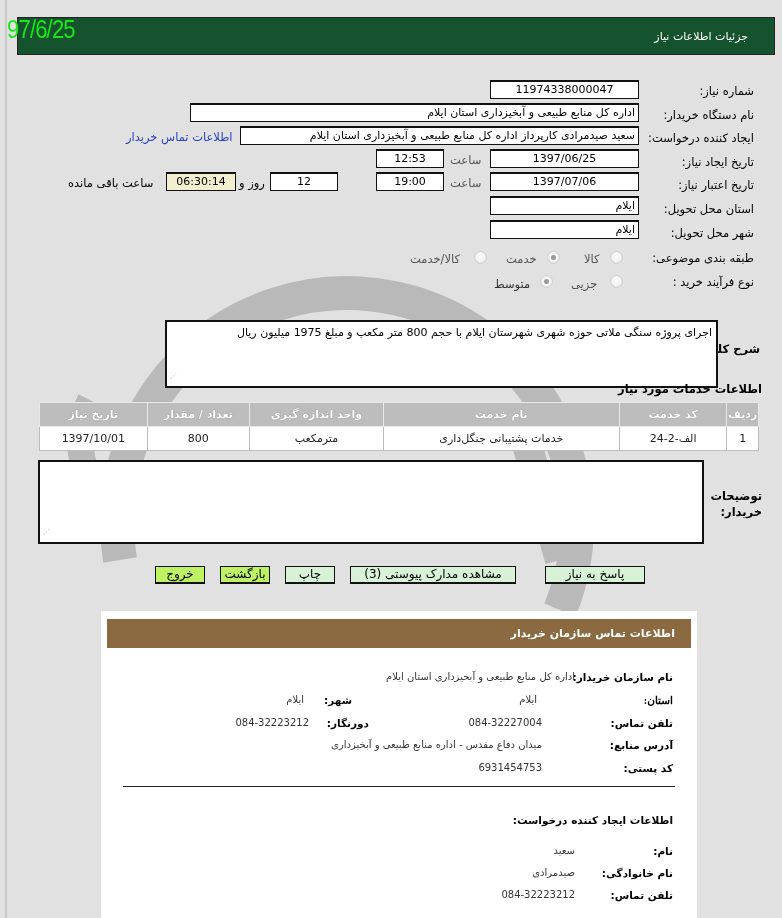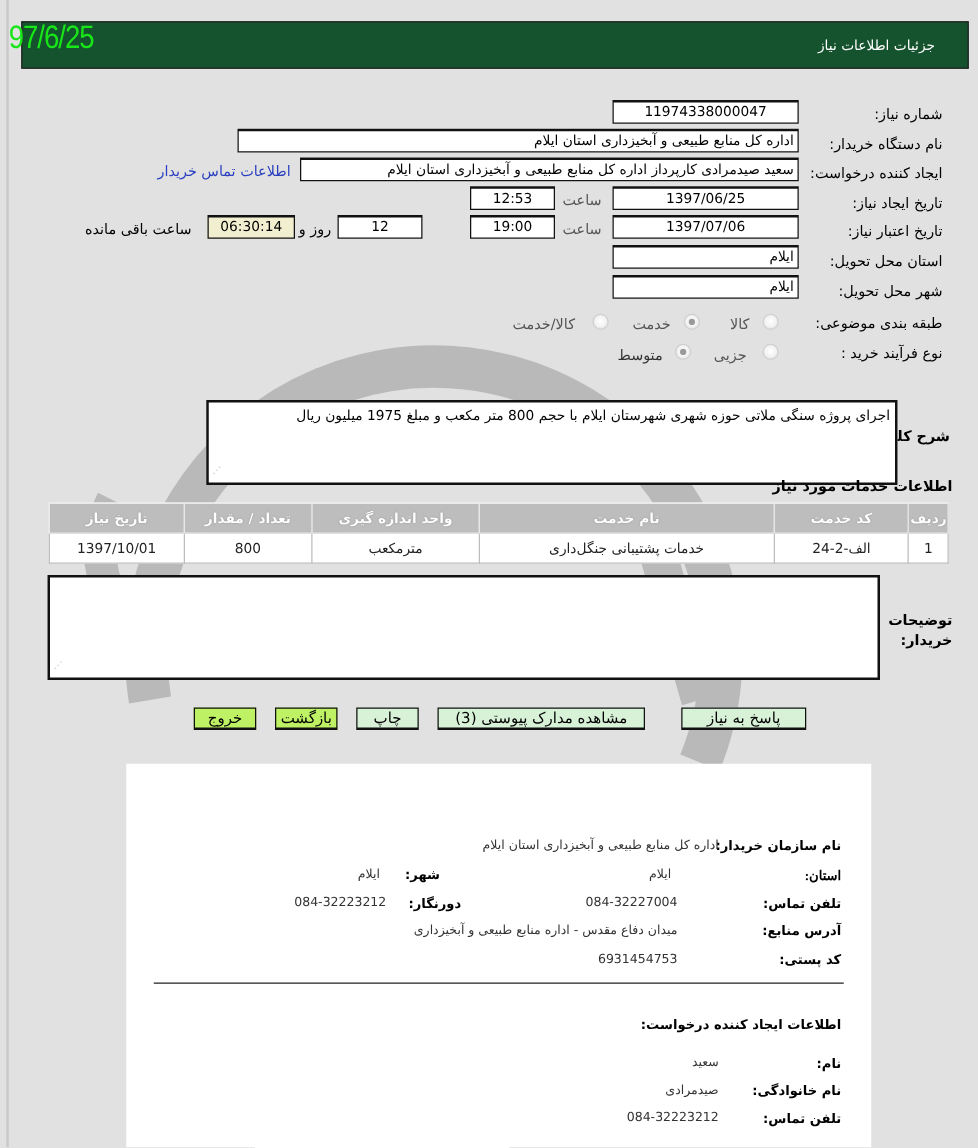--- a/index.html
+++ b/index.html
@@ -189,6 +189,9 @@
 <div class="right-gray"></div>
 
 <div class="contact-card">
+  <div class="contact-head">
+    <span>اطلاعات تماس سازمان خریدار</span>
+  </div>
 
   <span class="c-label" style="right:24px;top:60px;">نام سازمان خریدار:</span>
   <span class="c-val" style="right:122px;top:60px;">اداره کل منابع طبیعی و آبخیزداری استان ایلام</span>

